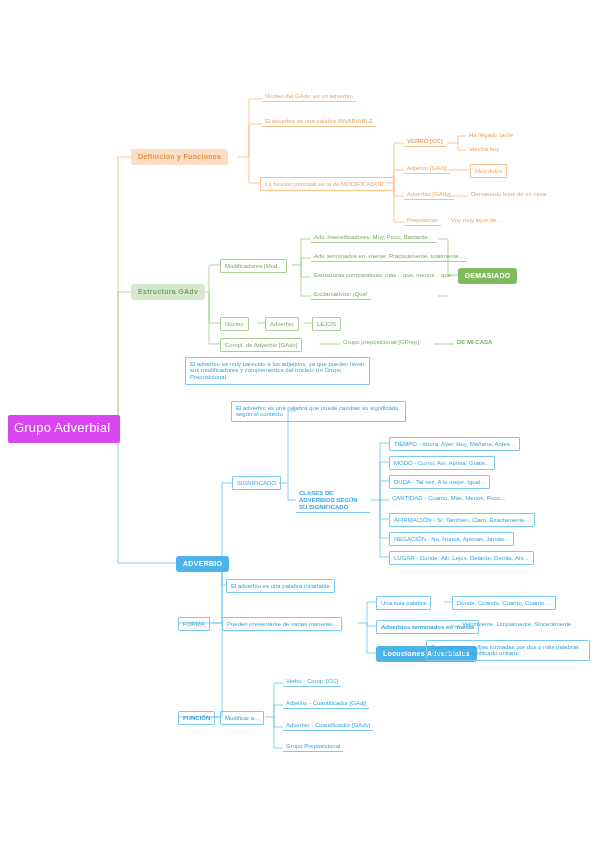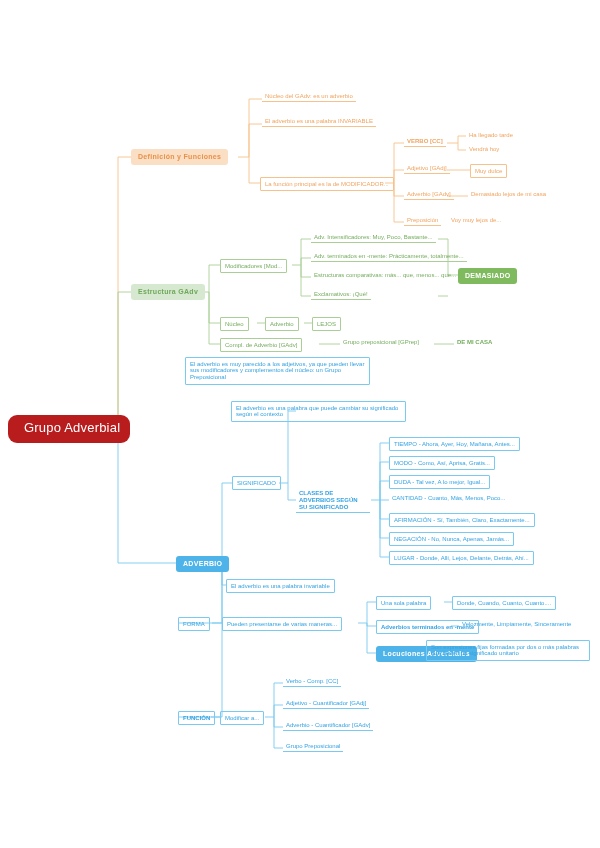--- a/index.html
+++ b/index.html
@@ -21,13 +21,13 @@
   }
   
   .root{
-    background:#b91c1c;
+    background:#d946ef;
     color:#ffffff;
-    border-radius:9px;
+    border-radius:2px;
     font-size:13px;
     font-weight:500;
     letter-spacing:.2px;
-    padding:6px 10px 7px 16px;
+    padding:6px 10px 7px 6px;
   }
   
   .pill{

